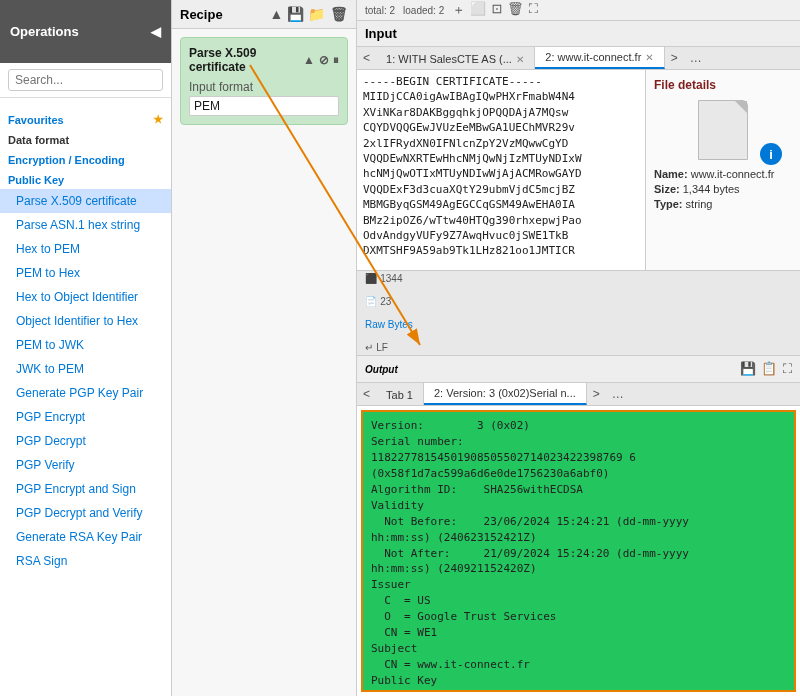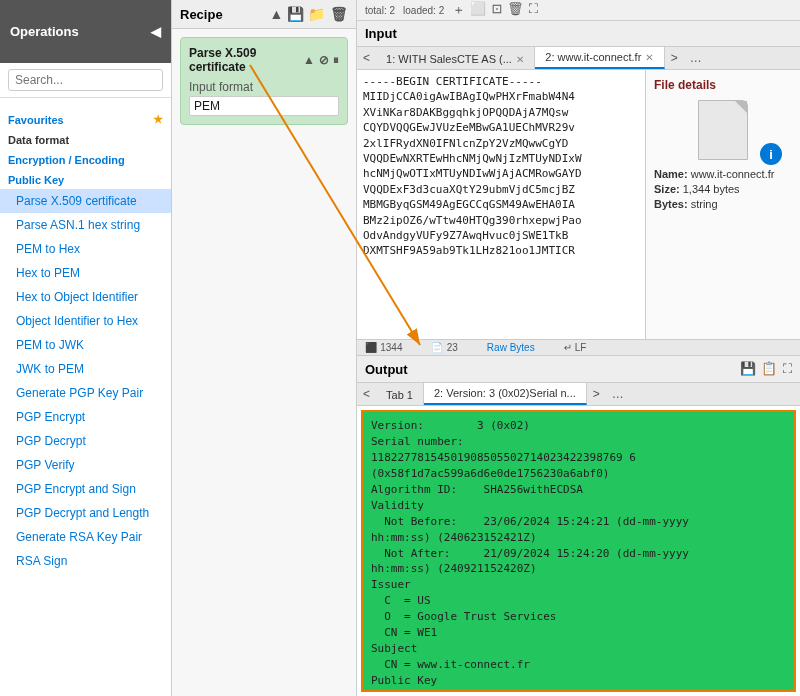--- a/index.html
+++ b/index.html
@@ -413,7 +413,7 @@
           <span>1,344 bytes</span>
         </div>
         <div class="file-detail-row">
-          <span class="file-detail-label">Bytes:</span>
+          <span class="file-detail-label">Type:</span>
           <span>string</span>
         </div>
       </div>

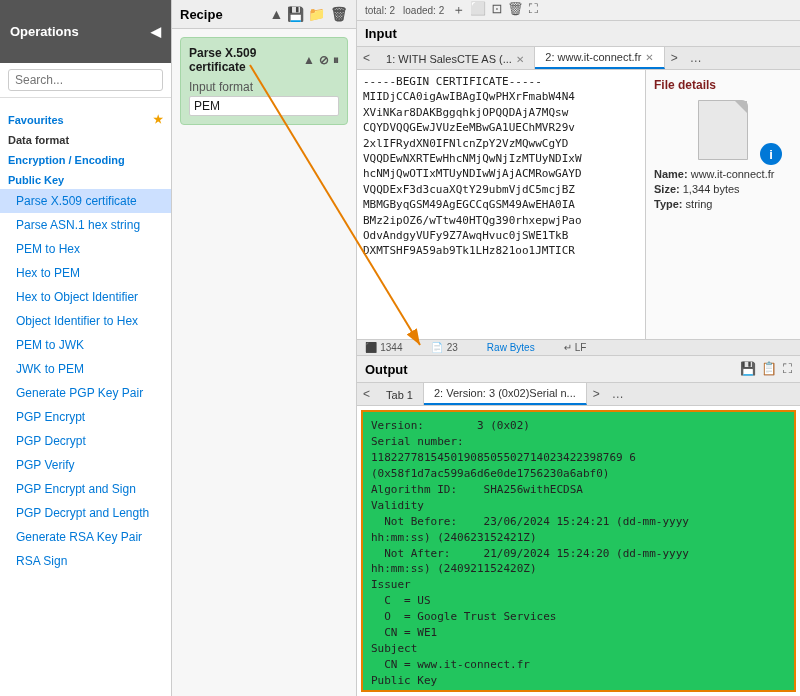--- a/index.html
+++ b/index.html
@@ -285,10 +285,10 @@
       <span>Parse ASN.1 hex string</span>
     </div>
     <div class="sidebar-item">
+      <span>Hex to PEM</span>
+    </div>
+    <div class="sidebar-item">
       <span>PEM to Hex</span>
-    </div>
-    <div class="sidebar-item">
-      <span>Hex to PEM</span>
     </div>
     <div class="sidebar-item">
       <span>Hex to Object Identifier</span>

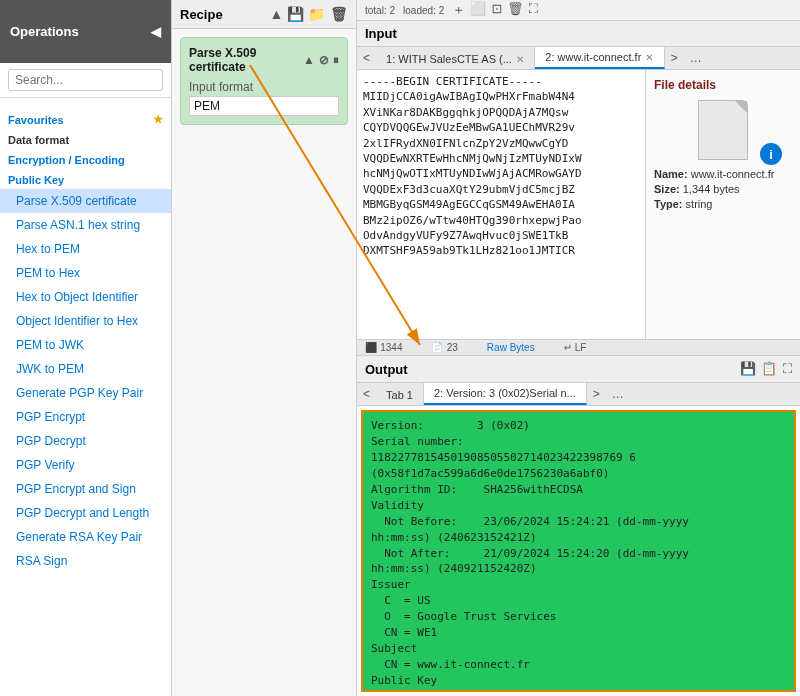--- a/index.html
+++ b/index.html
@@ -214,7 +214,8 @@
       font-size: 10px;
       color: #555;
       display: flex;
-      gap: 29px;
+      gap: 12px;
+      flex-direction: column;
     }
 
     

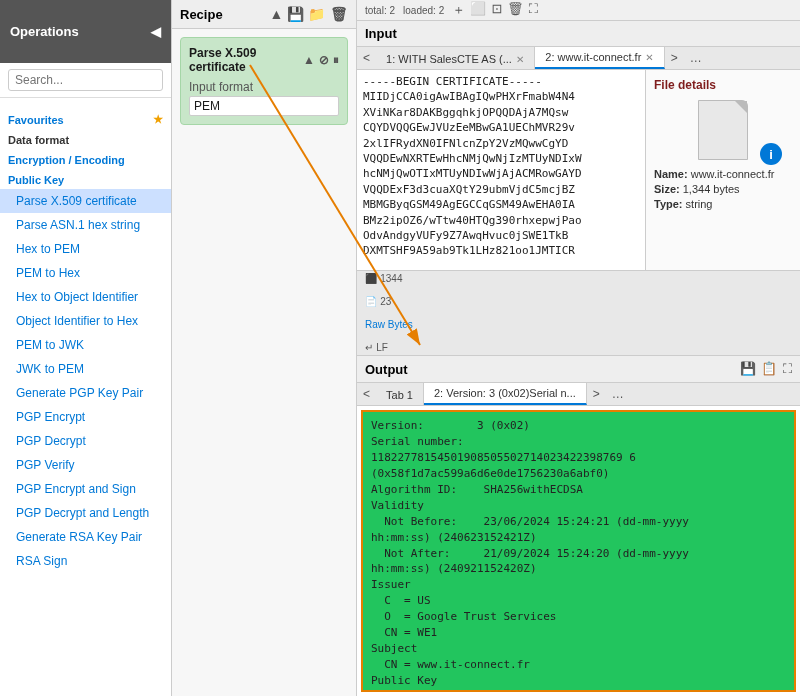--- a/index.html
+++ b/index.html
@@ -429,7 +429,7 @@
 
   <div class="output-panel">
     <div class="panel-header">
-      <span style="font-size:13px;font-weight:bold;">Output</span>
+      <span style="font-size:10px;font-weight:bold;font-style:italic;">Output</span>
       <div class="panel-header-icons">
         <span class="panel-header-icon">💾</span>
         <span class="panel-header-icon">📋</span>

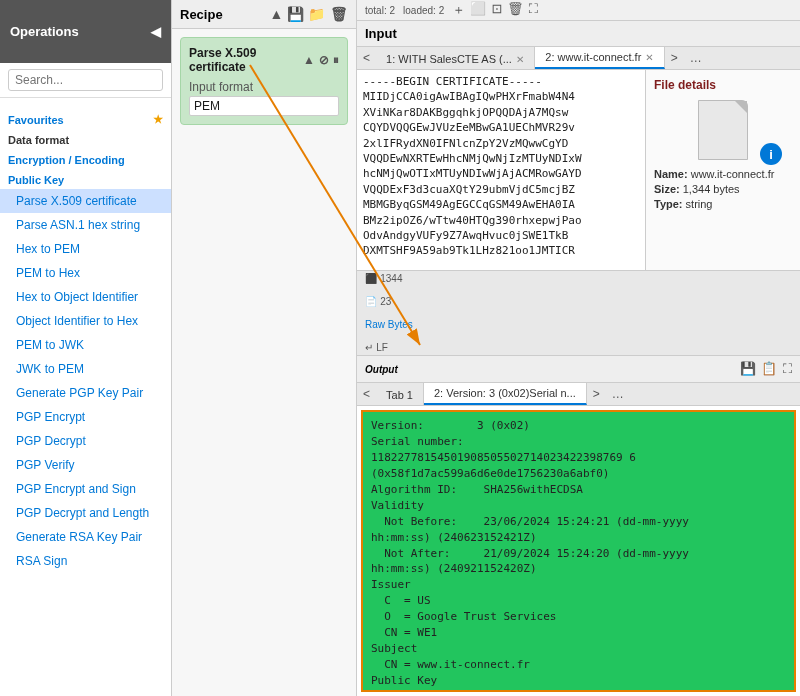--- a/index.html
+++ b/index.html
@@ -319,7 +319,7 @@
       <span>PGP Encrypt and Sign</span>
     </div>
     <div class="sidebar-item">
-      <span>PGP Decrypt and Length</span>
+      <span>PGP Decrypt and Verify</span>
     </div>
     <div class="sidebar-item">
       <span>Generate RSA Key Pair</span>

